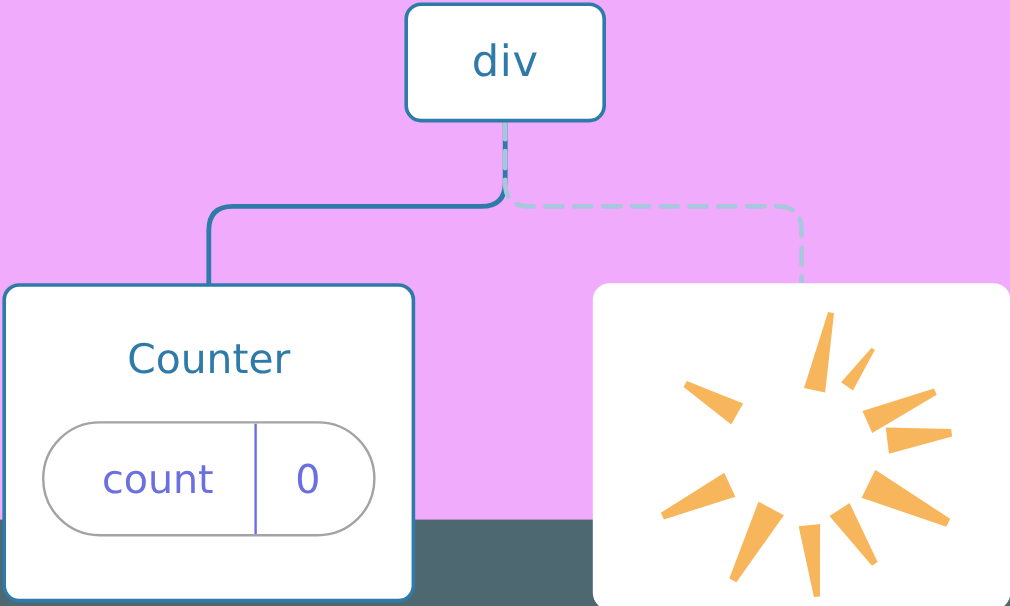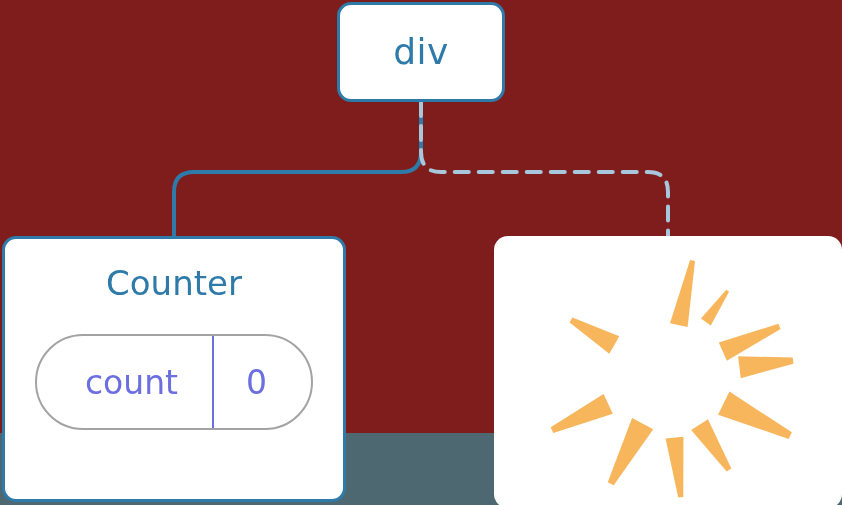--- a/index.html
+++ b/index.html
@@ -19,7 +19,7 @@
     position: relative;
     width: 842px;
     height: 433px;
-    background: #7f1d1d;
+    background: #f0abfc;
   }
 
   

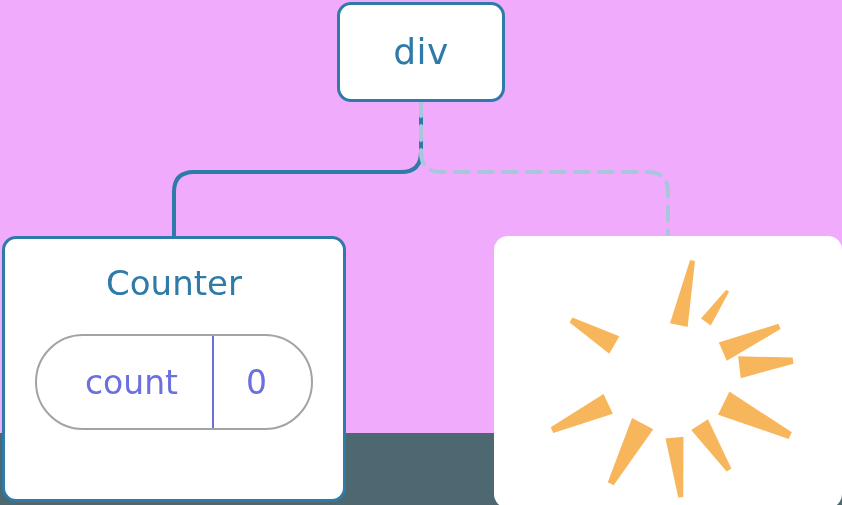--- a/index.html
+++ b/index.html
@@ -74,7 +74,7 @@
     display: flex;
     flex-direction: column;
     align-items: center;
-    padding-top: 27px;
+    padding-top: 44px;
   }
 
   #node-counter .node-title {

